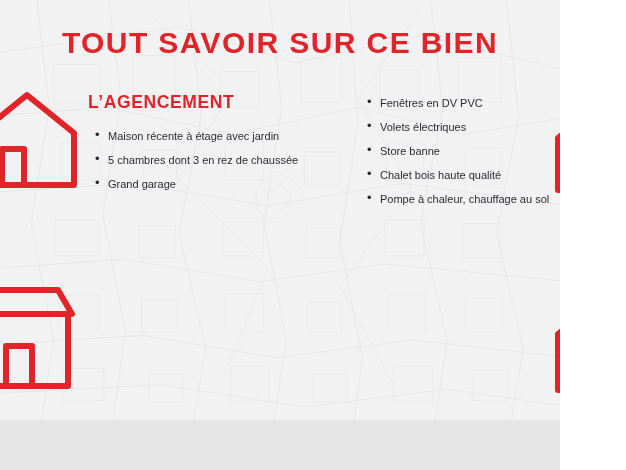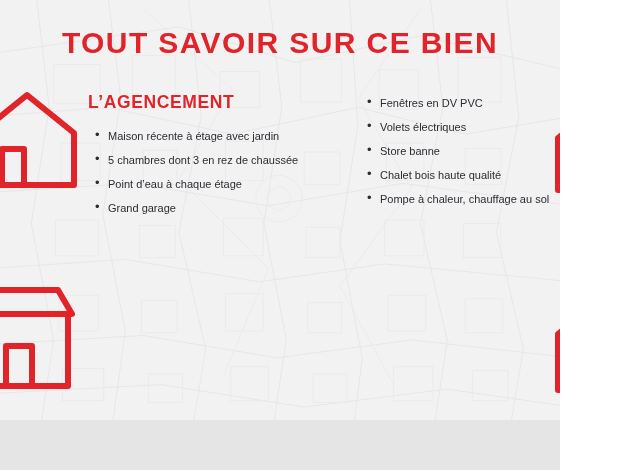--- a/index.html
+++ b/index.html
@@ -191,7 +191,6 @@
       <ul class="items">
         <li>Maison récente à étage avec jardin</li>
         <li>5 chambres dont 3 en rez de chaussée</li>
-        <li>Point d’eau à chaque étage</li>
         <li>Grand garage</li>
       </ul>
     </div>

